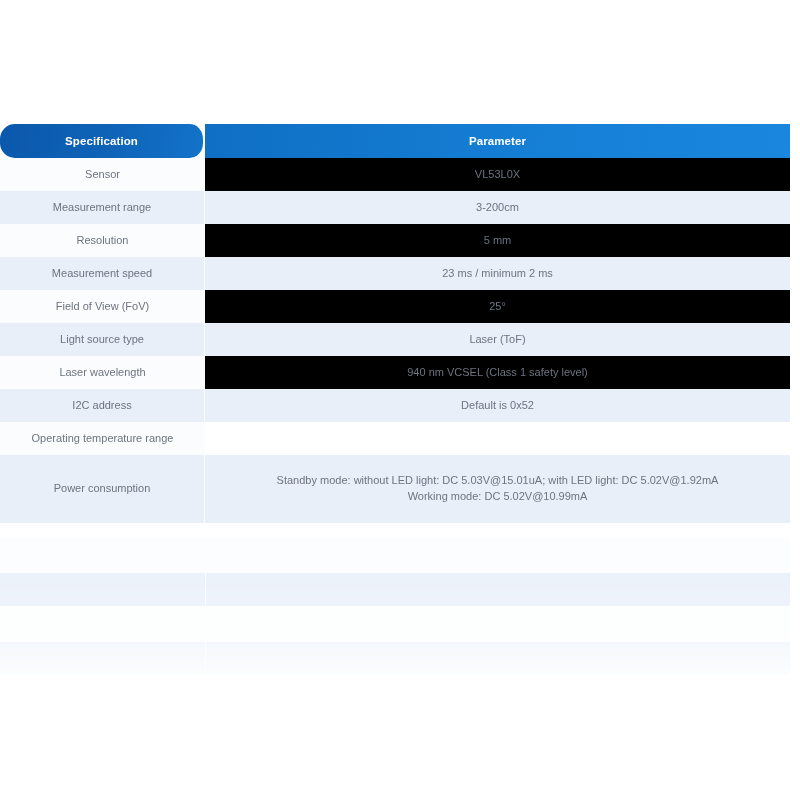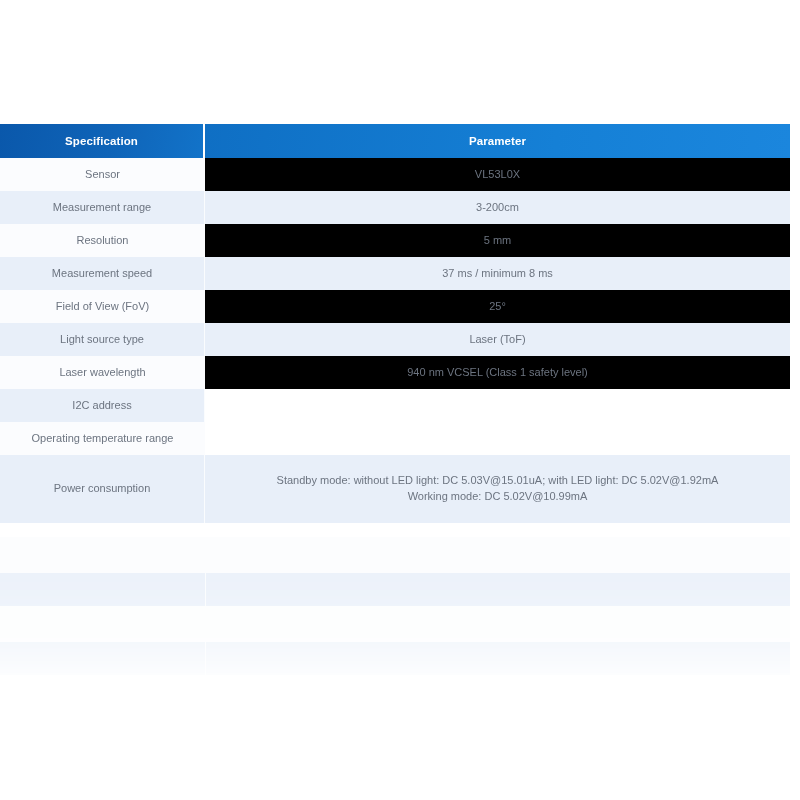--- a/index.html
+++ b/index.html
@@ -52,7 +52,7 @@
     font-size: 11.5px;
     letter-spacing: 0.1px;
   }
-  .spec-head .cell-spec { border-right: 2px solid #ffffff; }
+  .spec-head .cell-spec { border-right: 2px solid #ffffff; border-radius: 15px; }
 
   
   .cell {

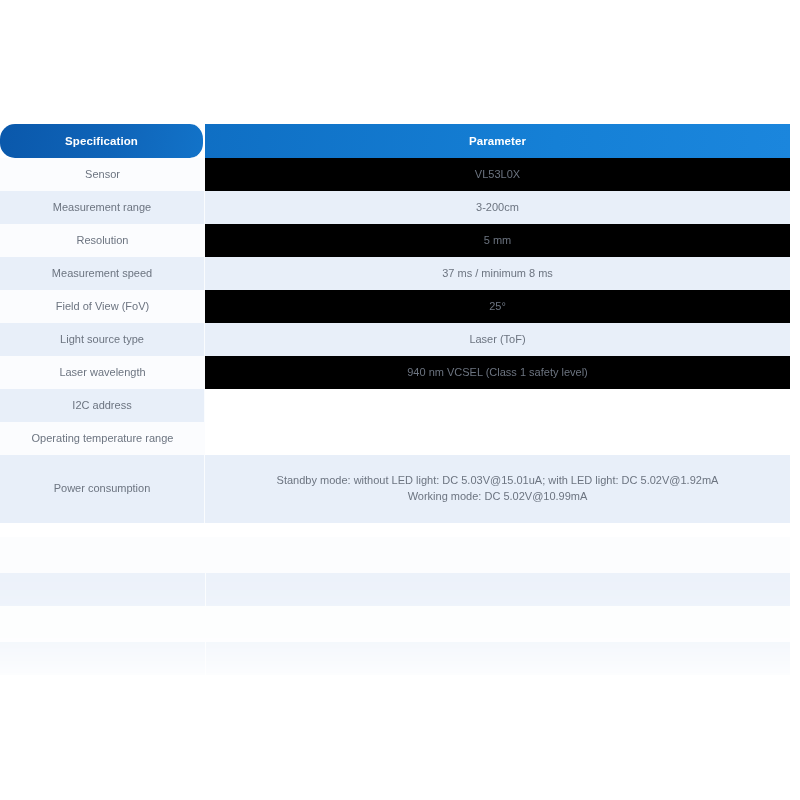--- a/index.html
+++ b/index.html
@@ -149,7 +149,7 @@
 
       <div class="spec-row even">
         <div class="cell cell-spec">Measurement speed</div>
-        <div class="cell cell-param">37 ms / minimum 8 ms</div>
+        <div class="cell cell-param">23 ms / minimum 2 ms</div>
         <div class="gutter"></div>
       </div>
 

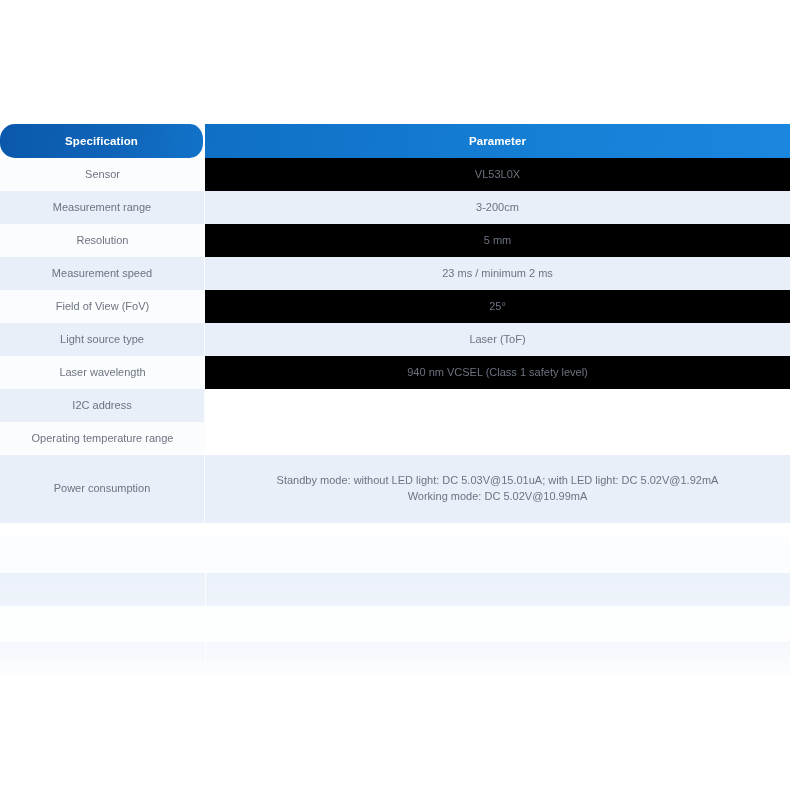--- a/index.html
+++ b/index.html
@@ -173,6 +173,7 @@
 
       <div class="spec-row even">
         <div class="cell cell-spec">I2C address</div>
+        <div class="cell cell-param">Default is 0x52</div>
         <div class="gutter"></div>
       </div>
 

